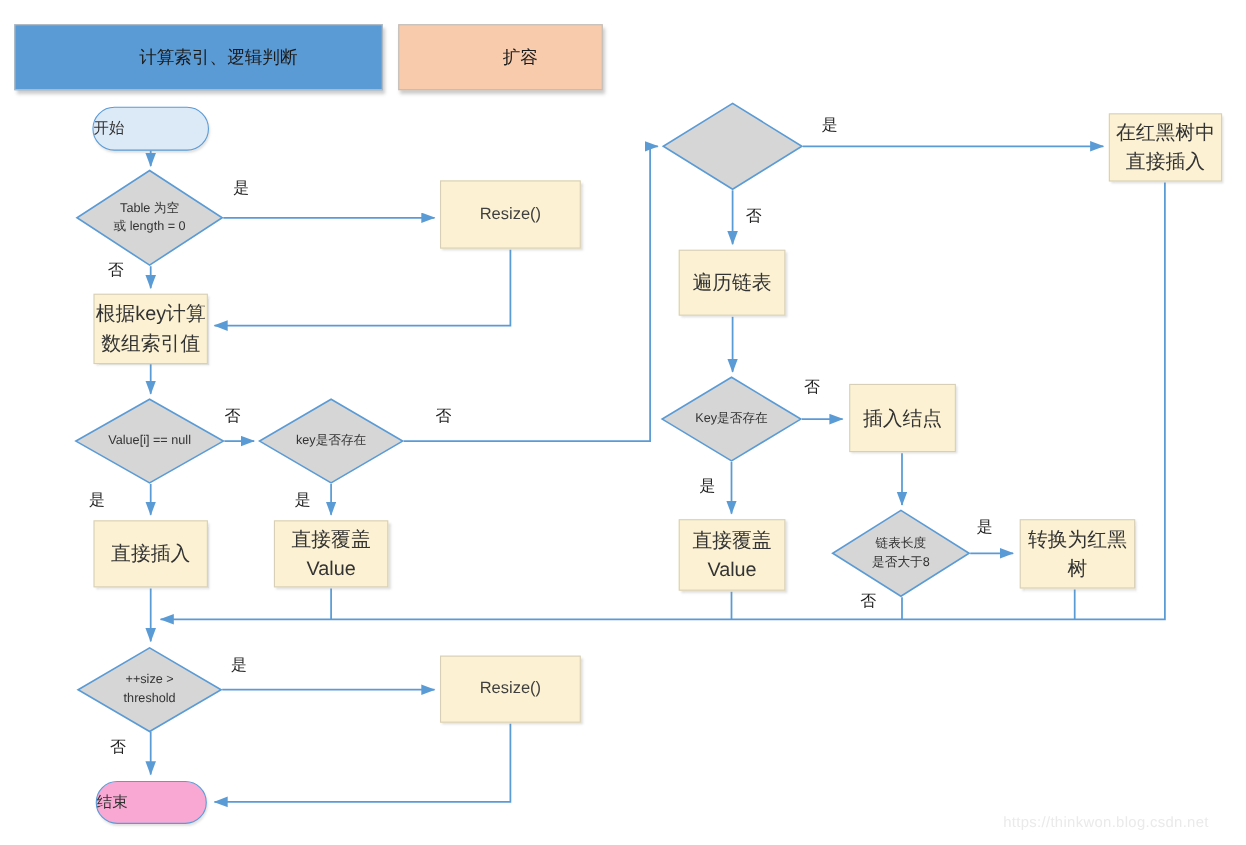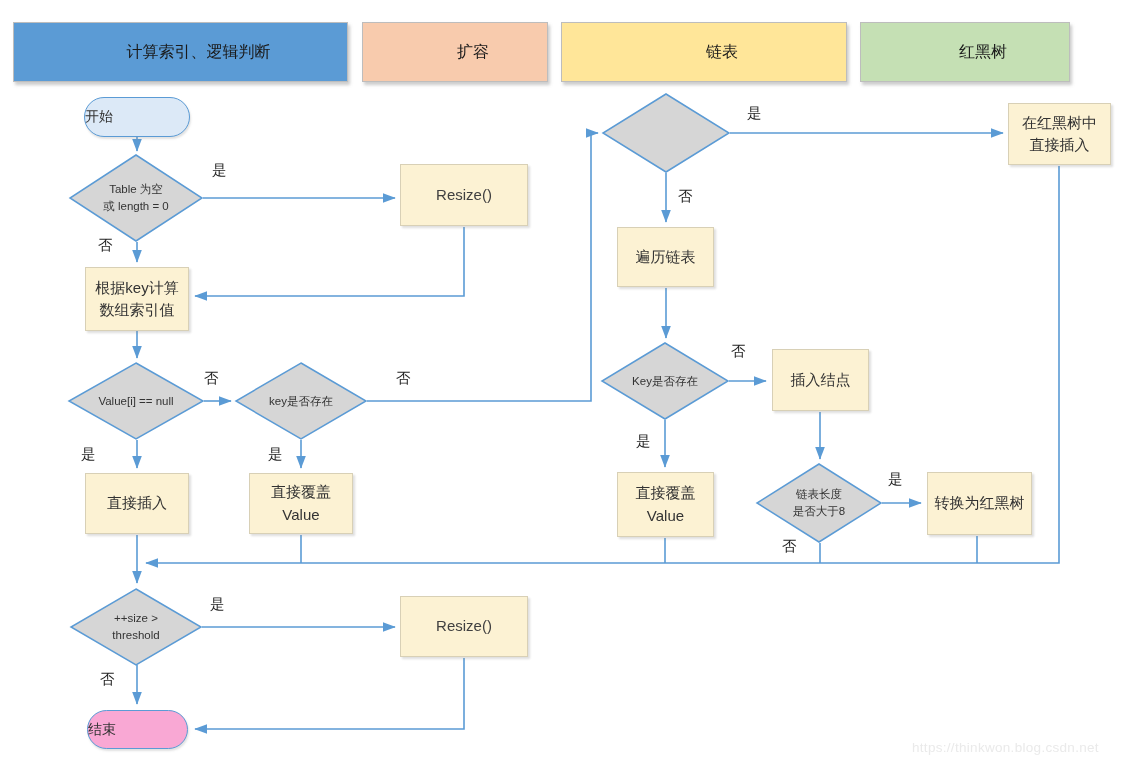--- a/index.html
+++ b/index.html
@@ -38,9 +38,6 @@
     </div>
   <div class="bar bar-orange" style="left:362px;top:22px;width:186px;">
       <span>扩容</span>
-    </div>
-  <div class="bar bar-yellow" style="left:561px;top:22px;width:286px;">
-      <span>链表</span>
     </div>
   <div class="bar bar-green" style="left:860px;top:22px;width:210px;">
       <span>红黑树</span>

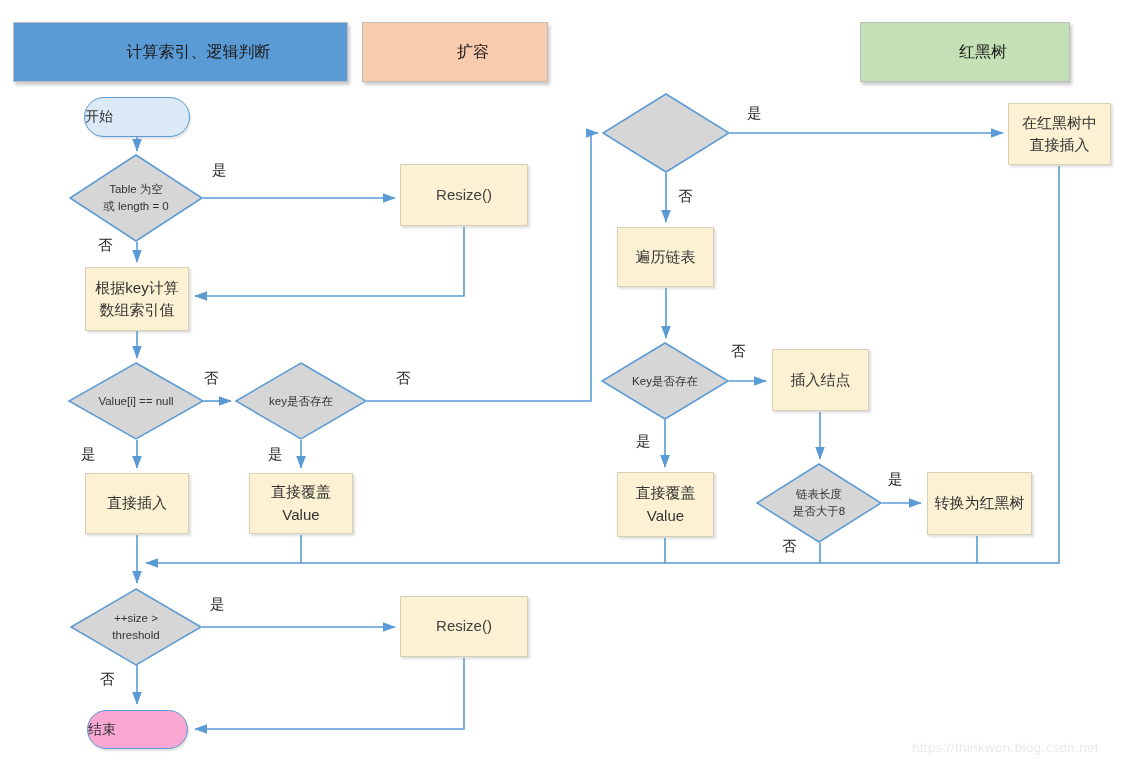--- a/index.html
+++ b/index.html
@@ -38,9 +38,6 @@
     </div>
   <div class="bar bar-orange" style="left:362px;top:22px;width:186px;">
       <span>扩容</span>
-    </div>
-  <div class="bar bar-green" style="left:860px;top:22px;width:210px;">
-      <span>红黑树</span>
     </div>
 
   <svg class="wires" viewBox="0 0 1133 768">

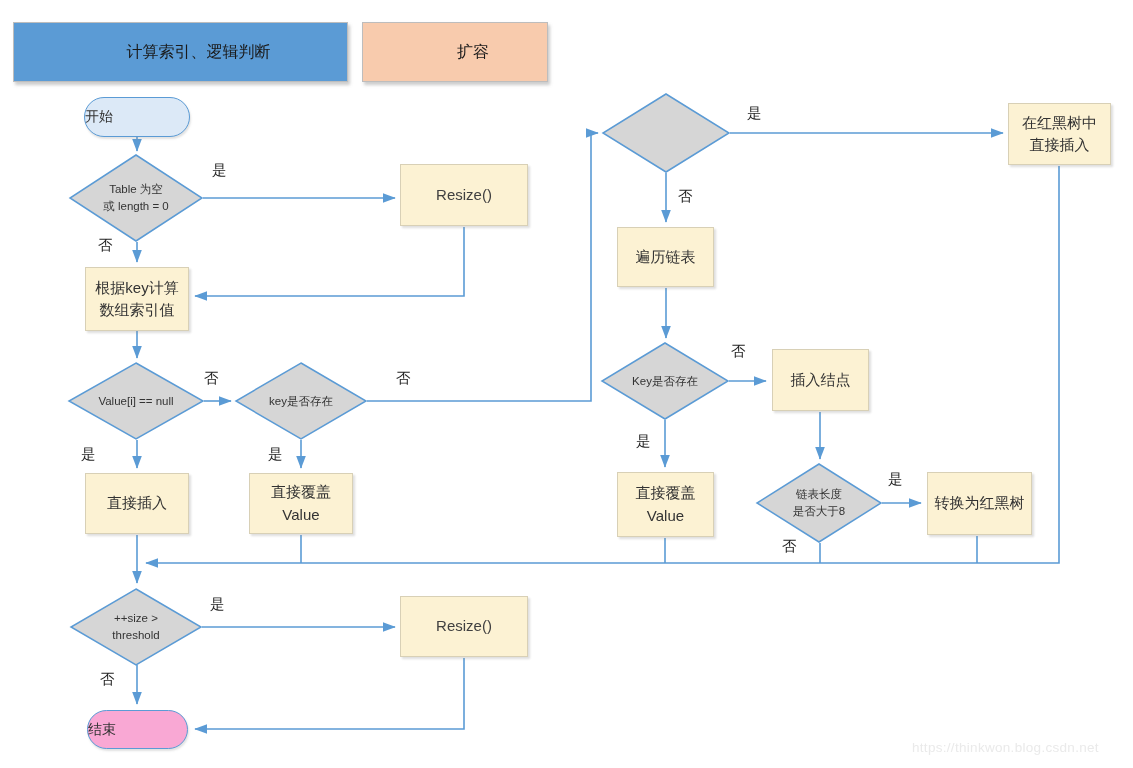--- a/index.html
+++ b/index.html
@@ -16,7 +16,7 @@
   .proc{position:absolute;display:flex;align-items:center;justify-content:center;
         background:#FCF2D3;border:1px solid #D8D0B6;box-sizing:border-box;
         box-shadow:2px 2px 2px rgba(140,140,140,.28);
-        font-size:15px;color:#333;text-align:center;white-space:pre-line;line-height:1.5;}
+        font-size:18px;color:#333;text-align:center;white-space:pre-line;line-height:1.5;}
   .proc.big{font-size:15px;color:#404040;}
   .pill{position:absolute;border:1.6px solid #5B9BD5;border-radius:22px;box-sizing:border-box;
         display:flex;align-items:center;justify-content:flex-start;font-size:14px;color:#333;

